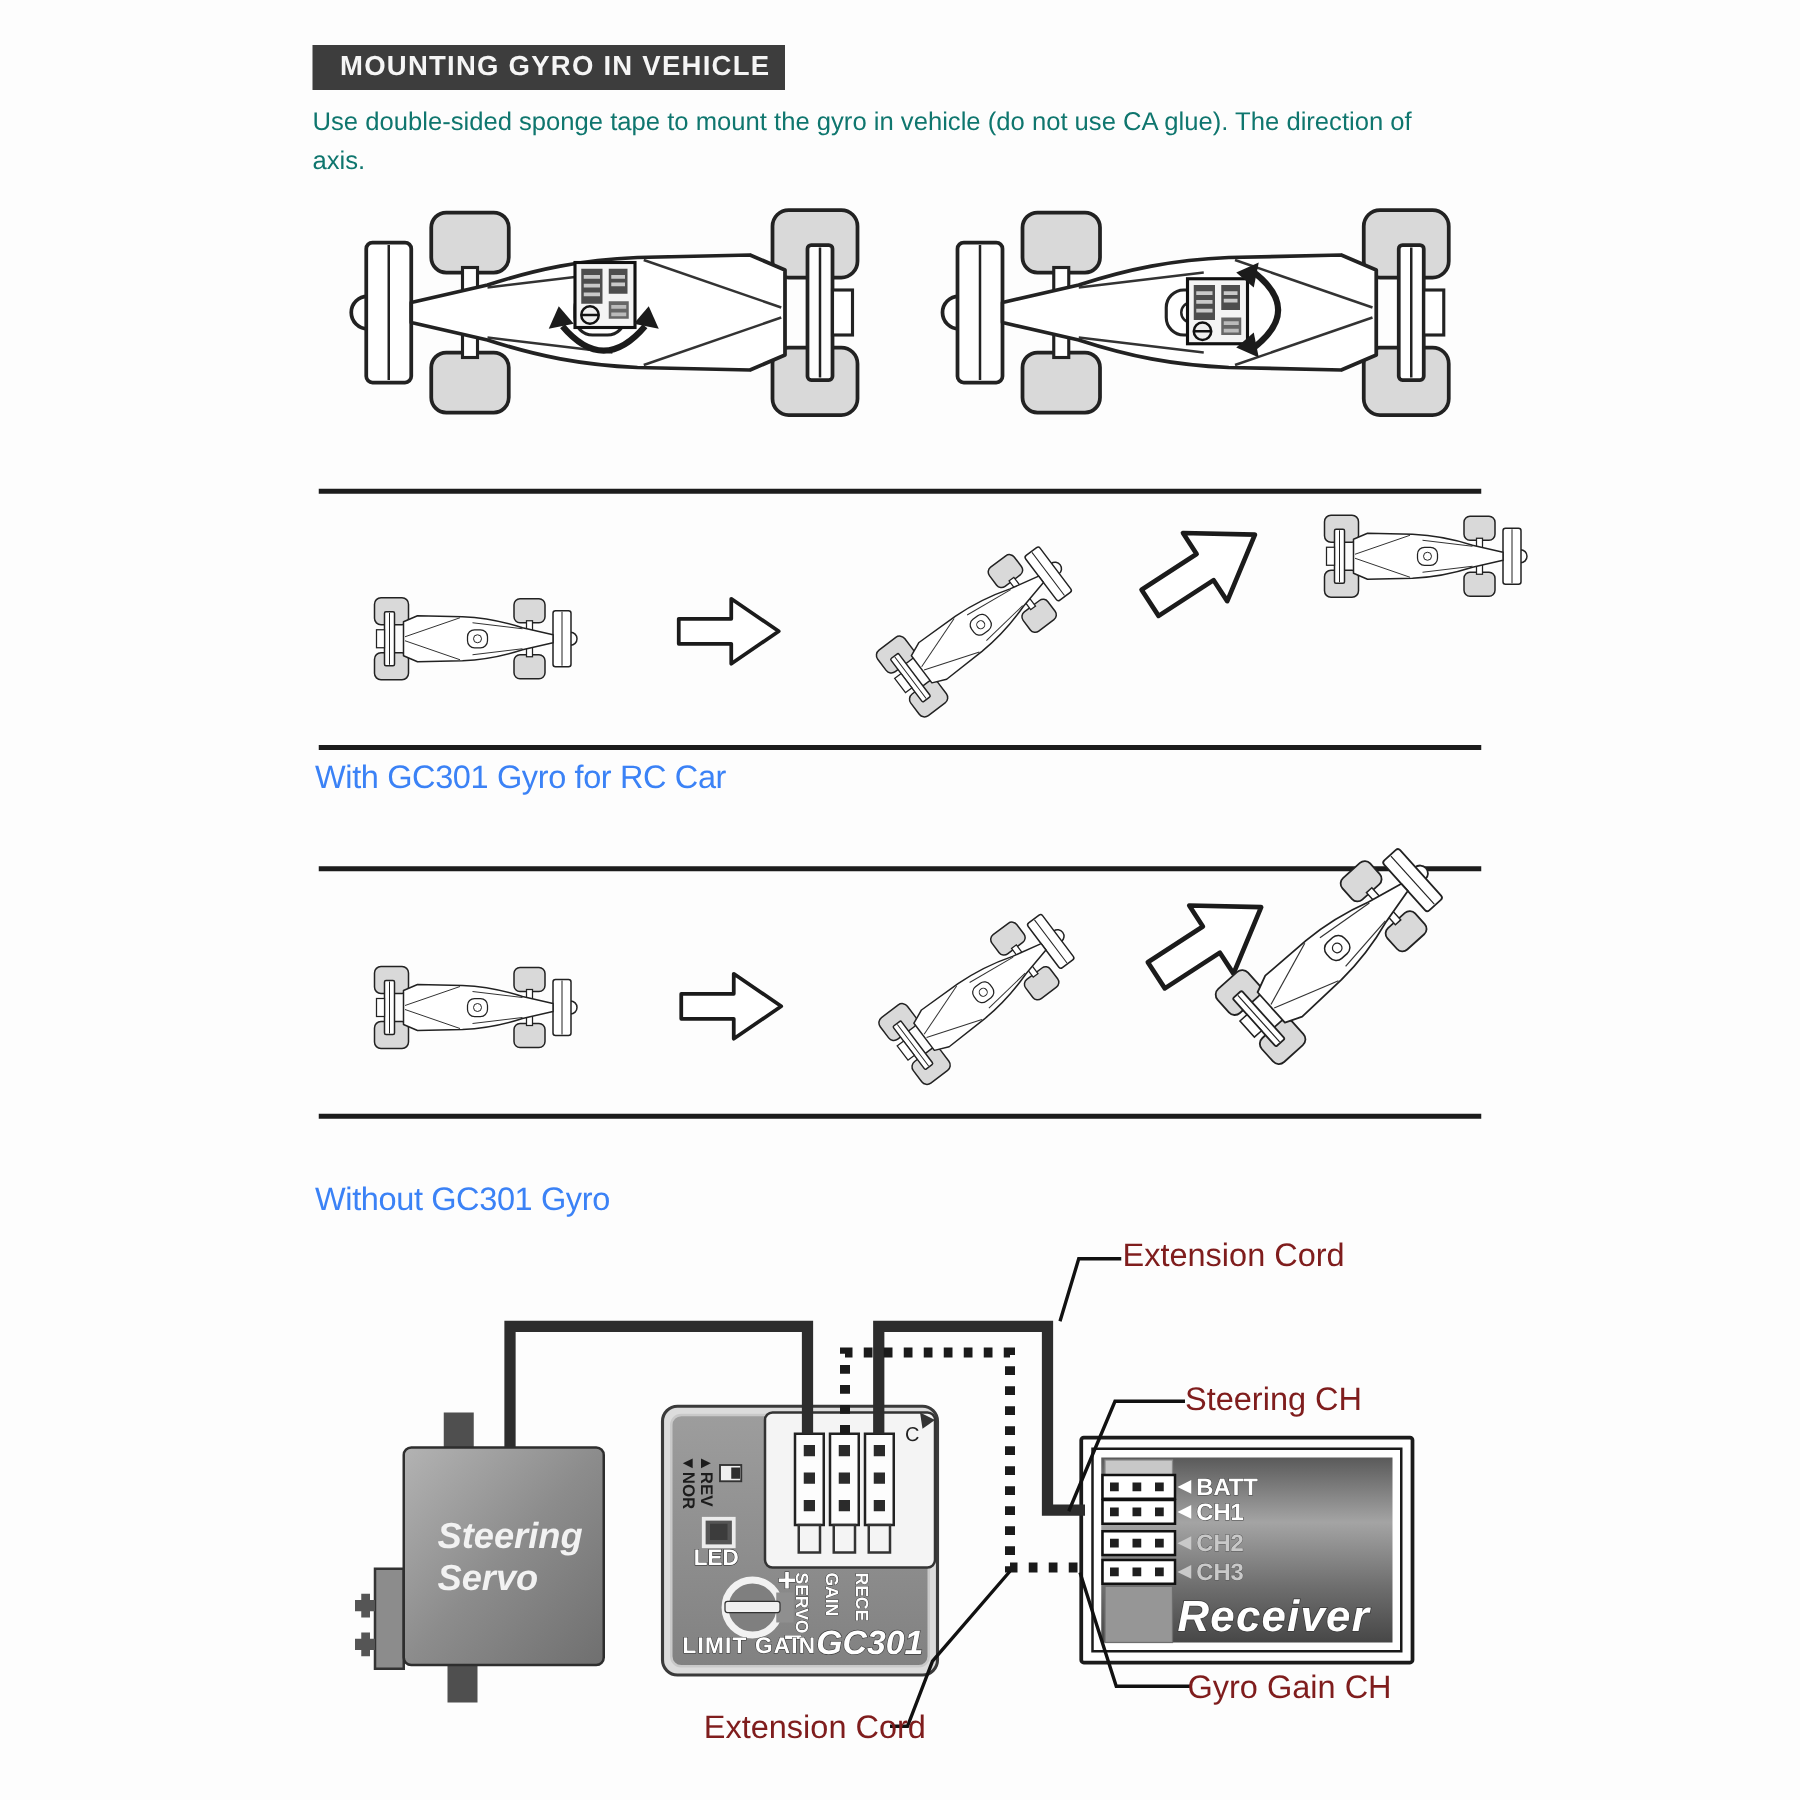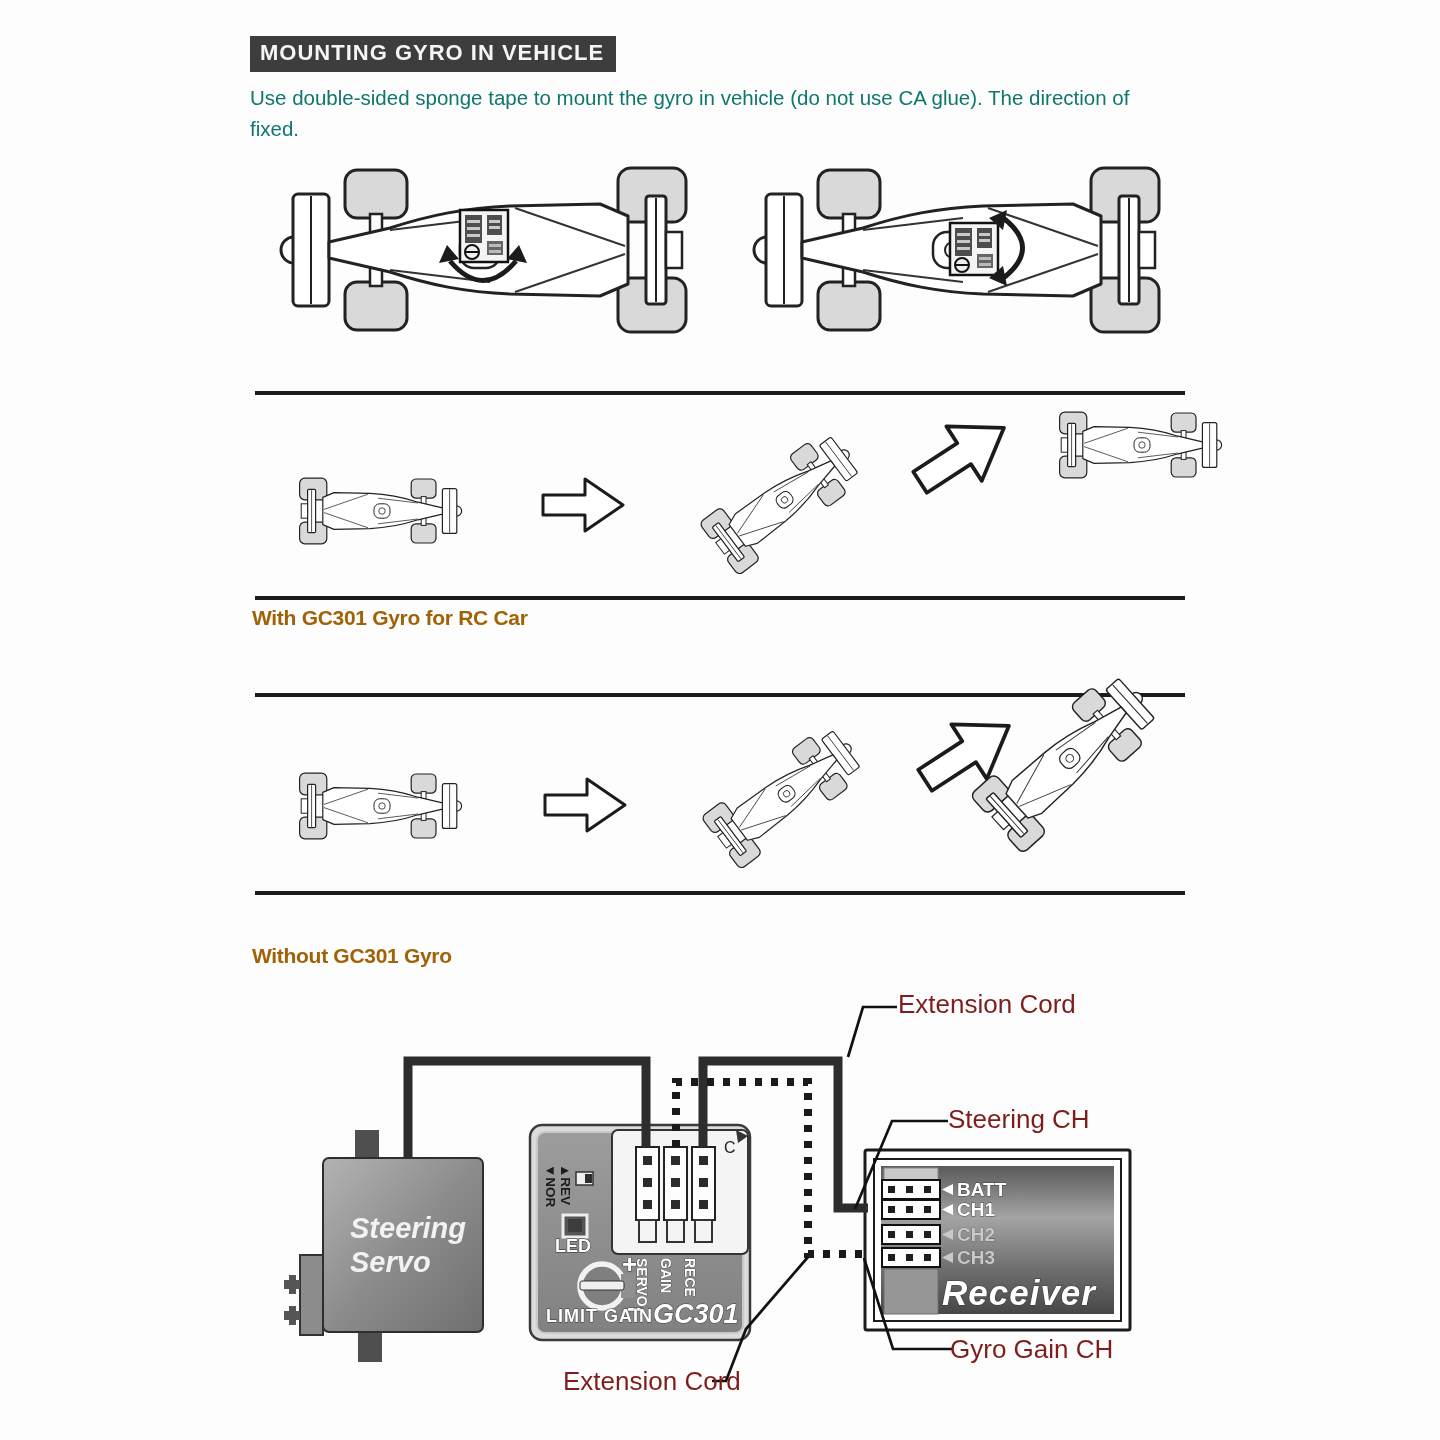--- a/index.html
+++ b/index.html
@@ -7,7 +7,7 @@
         font-family:"Liberation Sans",sans-serif;color:#161616;}
   .abs{position:absolute;}
   .header-bar{position:absolute;left:250px;top:36px;background:#3d3d3d;color:#f5f5f5;
-        font-size:22px;font-weight:bold;letter-spacing:1px;padding:4px 12px 6px 10px;}
+        font-size:22px;font-weight:bold;letter-spacing:1px;padding:4px 12px 6px 22px;}
   .intro{position:absolute;left:250px;top:82px;width:960px;font-size:20.5px;line-height:31px;color:#0f766e;}
   .sec-label{position:absolute;font-size:21px;font-weight:bold;color:#a16207;letter-spacing:-0.3px;}
   .callout{position:absolute;font-size:26px;color:#7f1d1d;white-space:nowrap;}

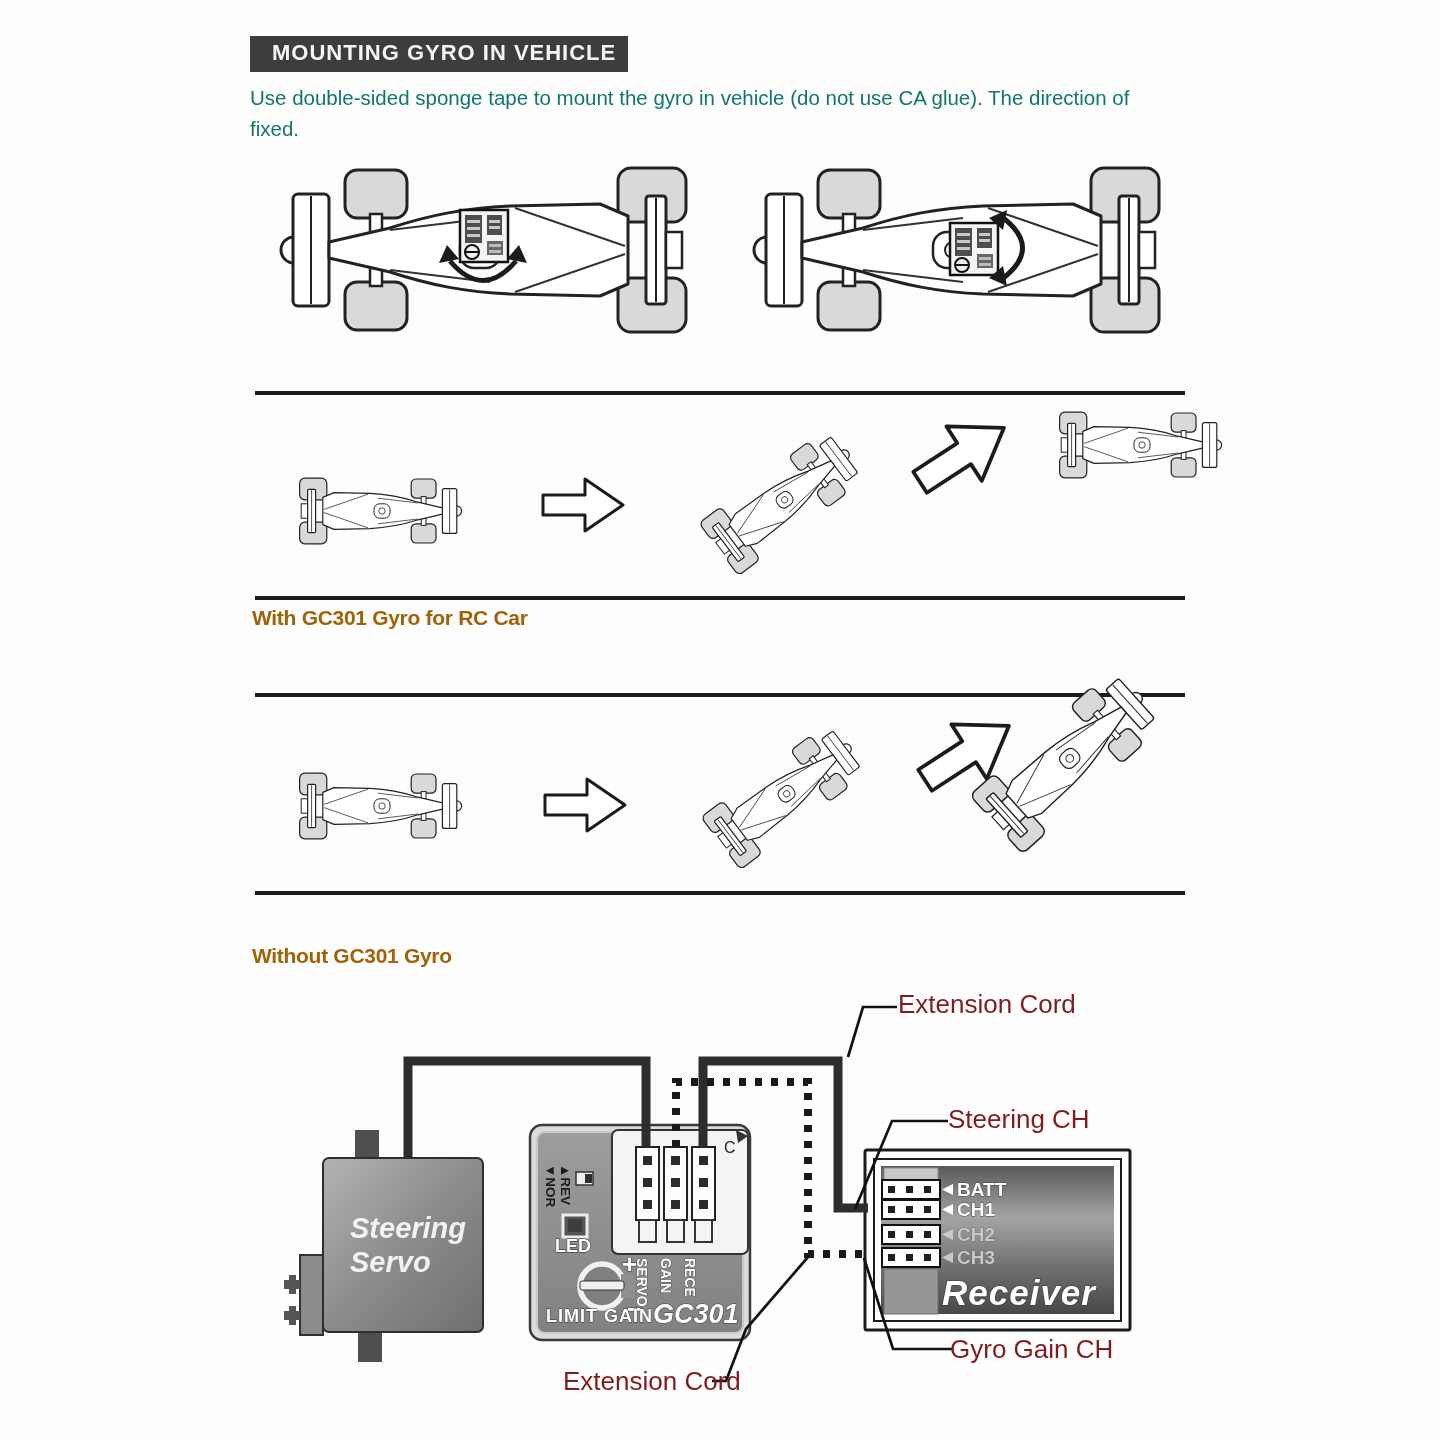--- a/index.html
+++ b/index.html
@@ -23,7 +23,7 @@
 
   <div class="intro">
     <div>Use double-sided sponge tape to mount the gyro in vehicle (do not use CA glue). The direction of</div>
-    <div>fixed.</div>
+    <div>axis.</div>
   </div>
 
   <svg class="abs" style="left:260px;top:160px;" width="920" height="215" viewBox="0 0 920 215">

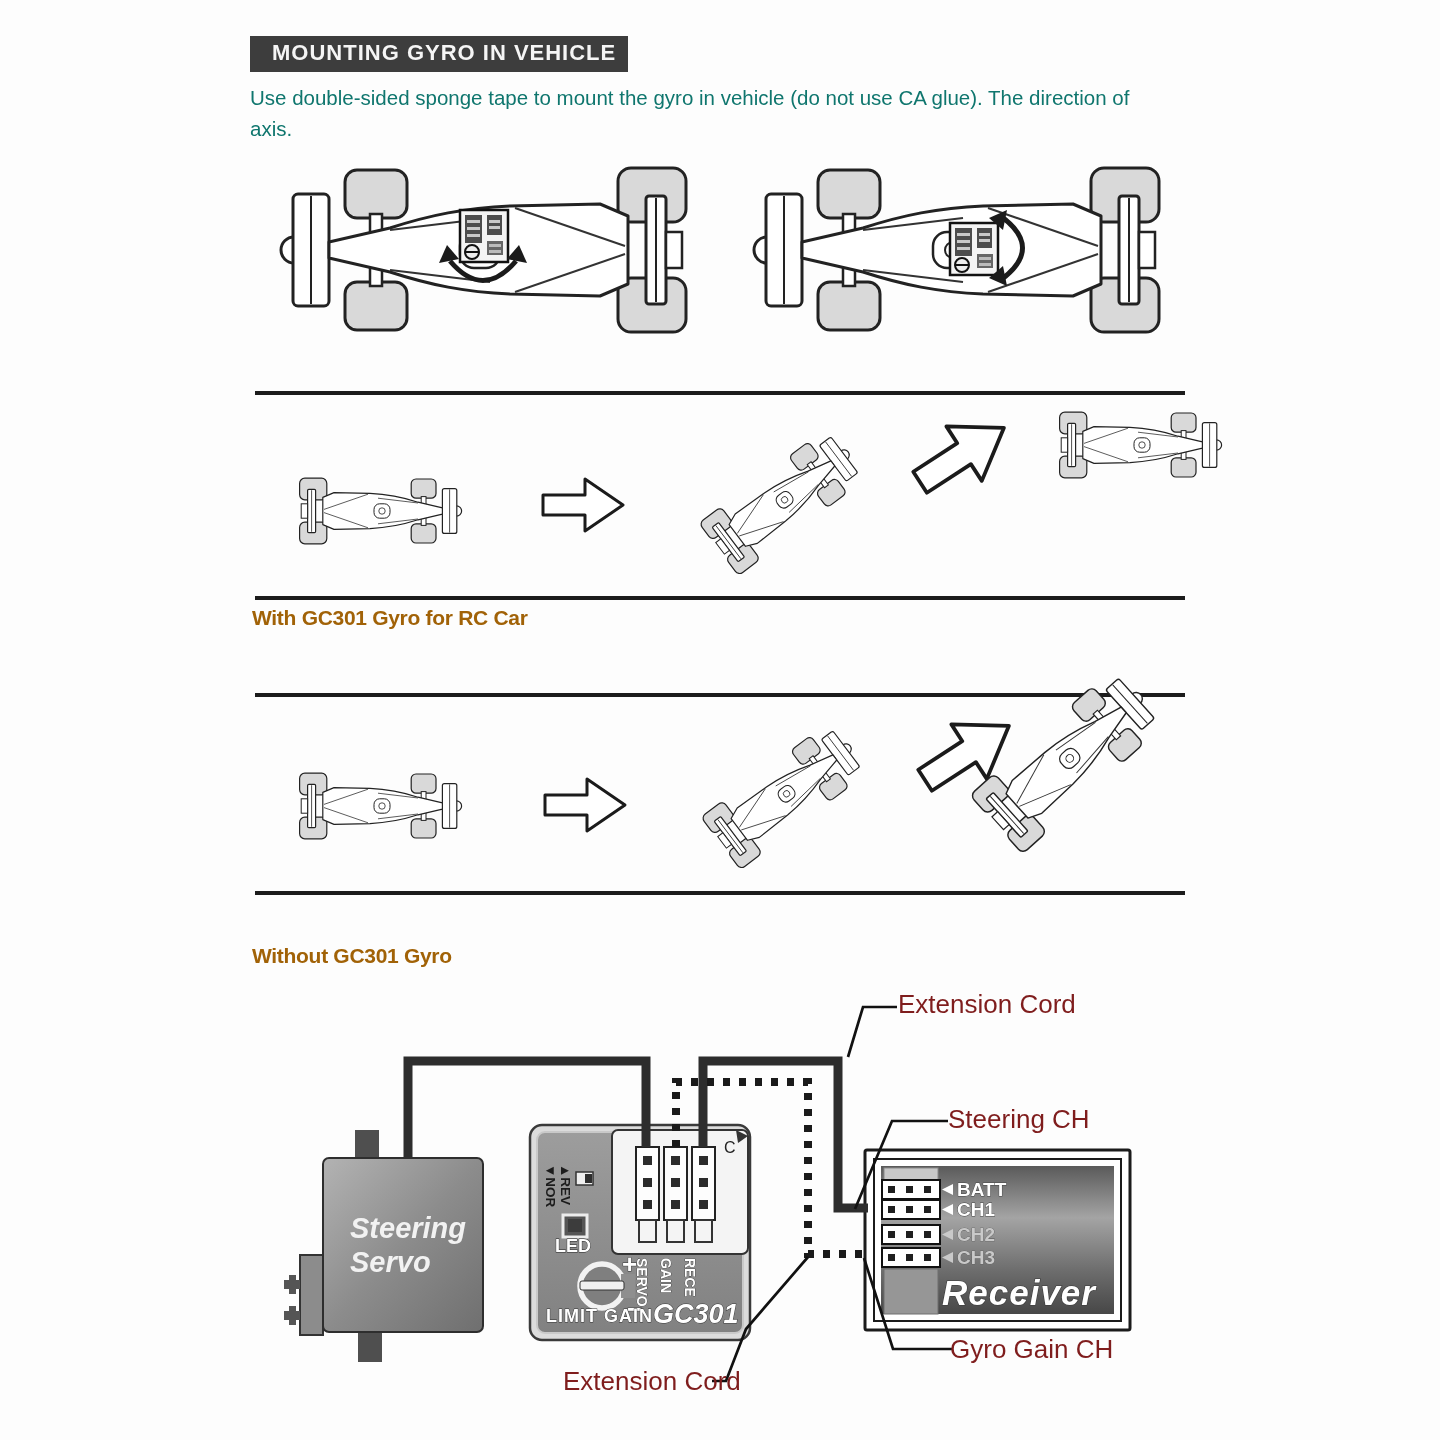--- a/index.html
+++ b/index.html
@@ -9,7 +9,7 @@
   .header-bar{position:absolute;left:250px;top:36px;background:#3d3d3d;color:#f5f5f5;
         font-size:22px;font-weight:bold;letter-spacing:1px;padding:4px 12px 6px 22px;}
   .intro{position:absolute;left:250px;top:82px;width:960px;font-size:20.5px;line-height:31px;color:#0f766e;}
-  .sec-label{position:absolute;font-size:21px;font-weight:bold;color:#a16207;letter-spacing:-0.3px;}
+  .sec-label{position:absolute;font-size:26px;font-weight:normal;color:#3b82f6;letter-spacing:-0.3px;}
   .callout{position:absolute;font-size:26px;color:#7f1d1d;white-space:nowrap;}
   svg{position:absolute;overflow:visible;}
   svg text{font-family:"Liberation Sans",sans-serif;}

